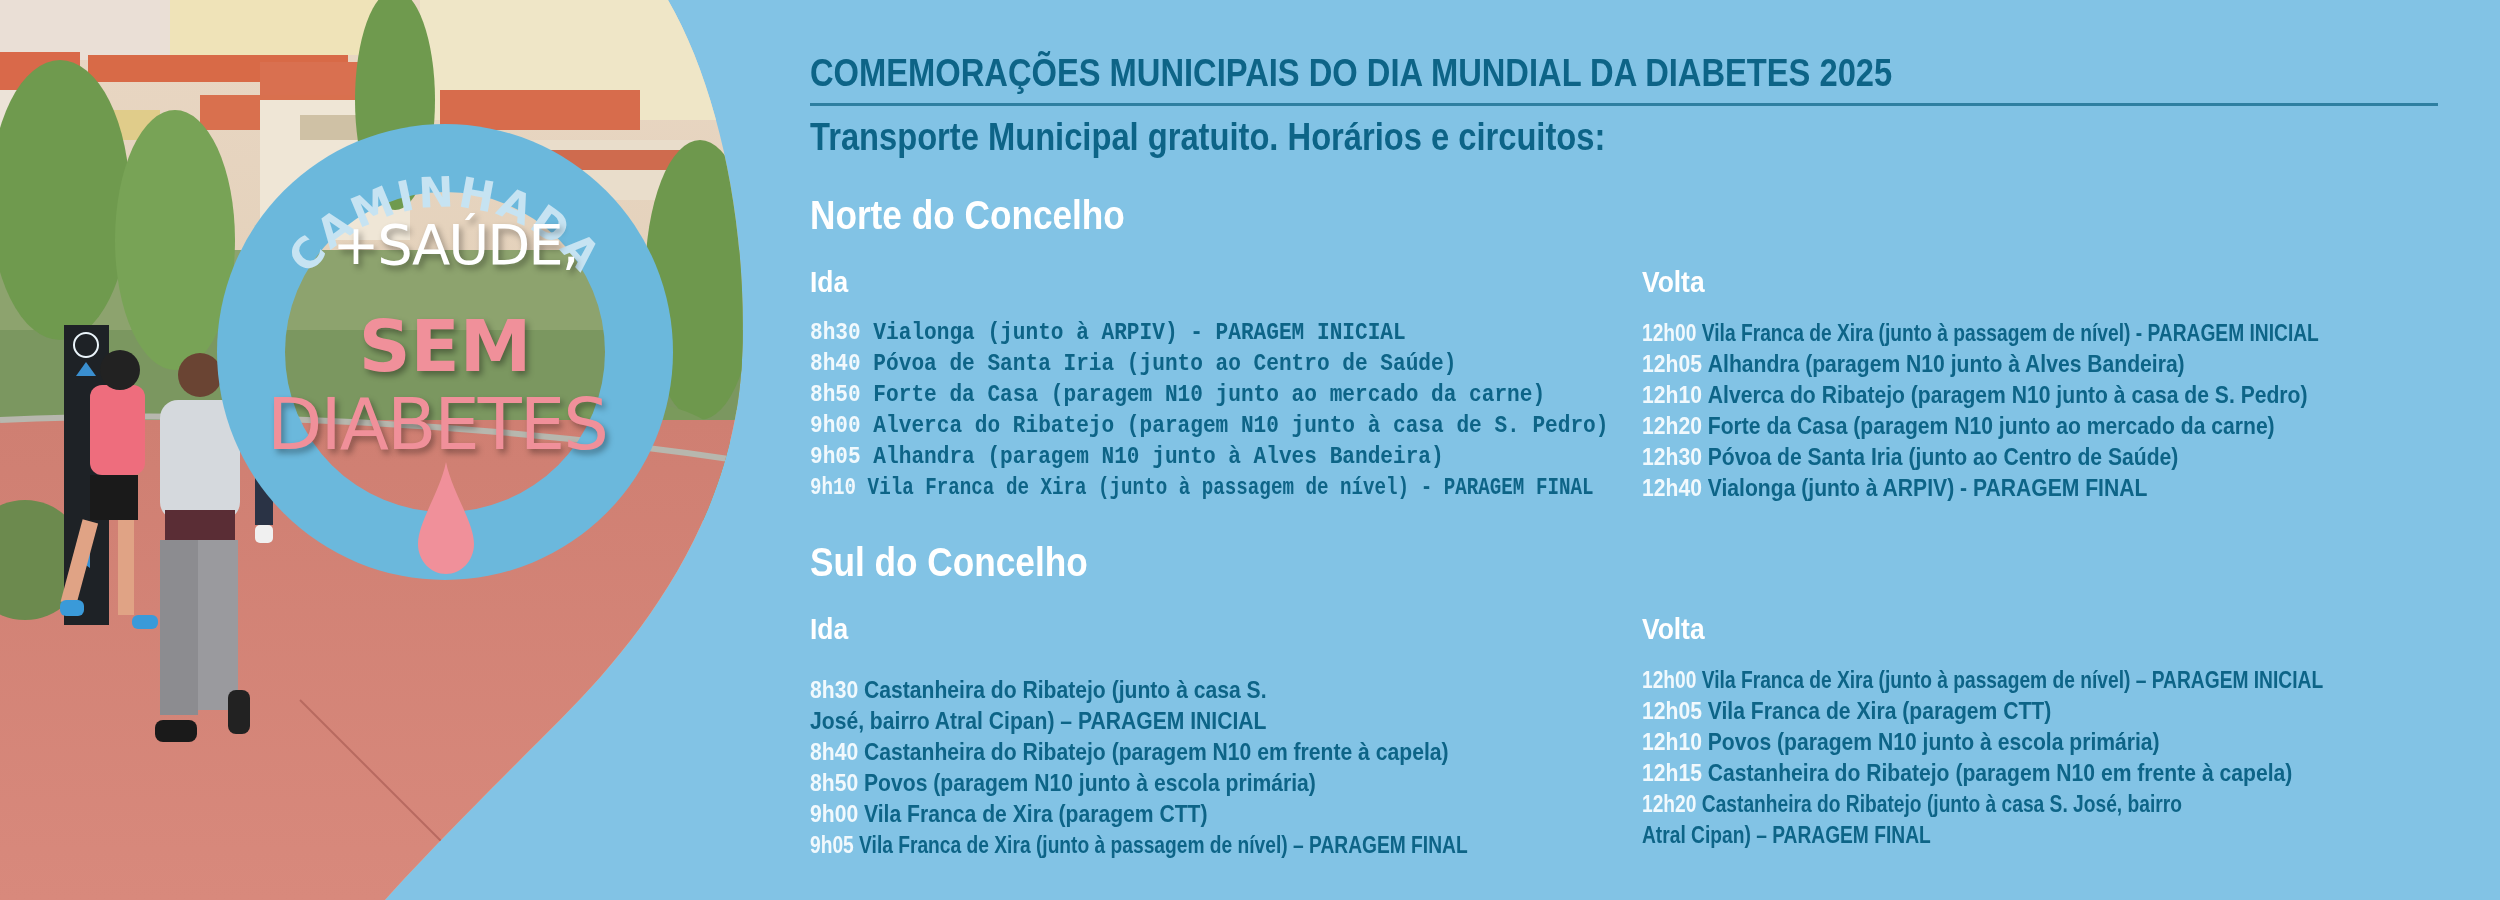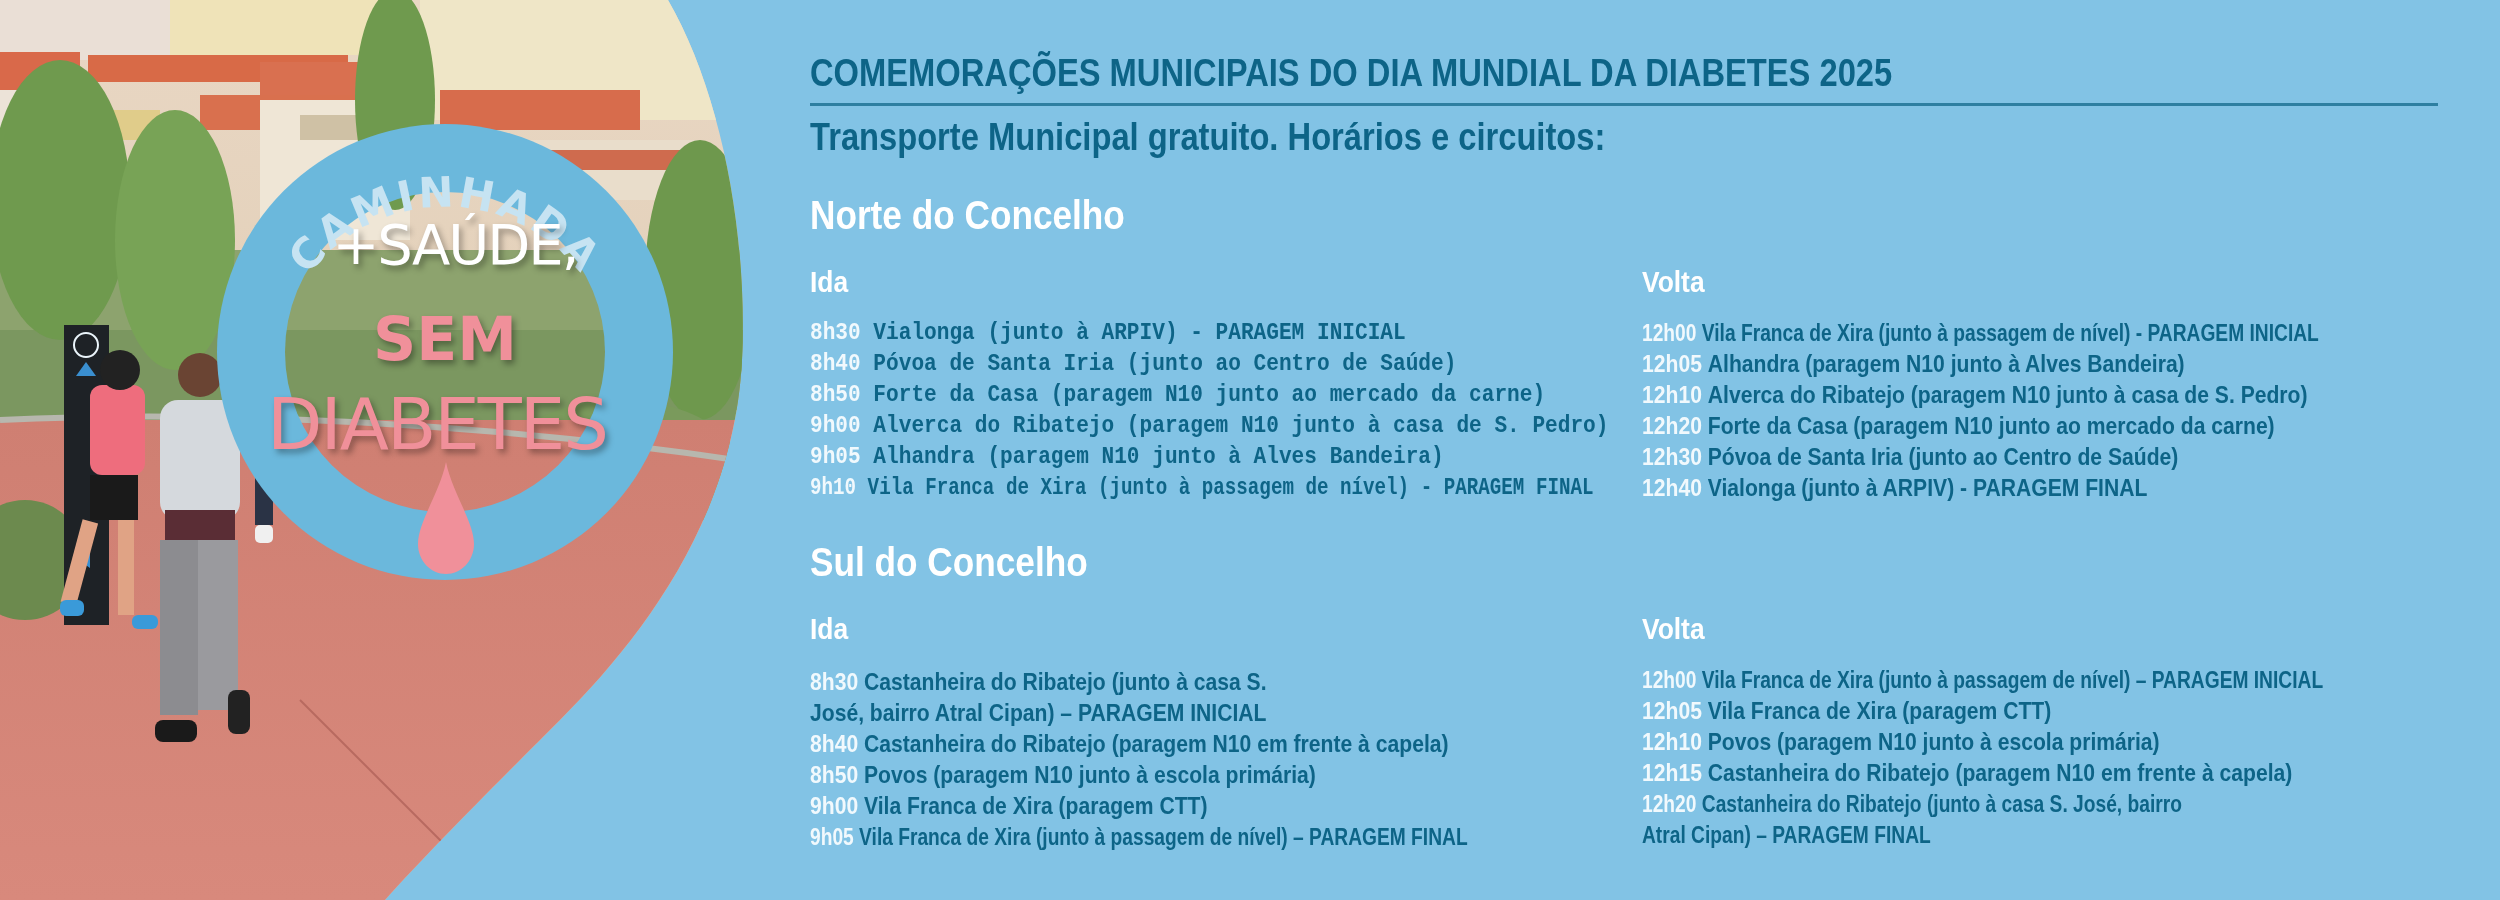--- a/index.html
+++ b/index.html
@@ -120,7 +120,7 @@
     </text>
   </svg>
   <div style="position:absolute; left:48px; top:88px; width:380px; text-align:center; font-family:'DejaVu Sans', sans-serif; font-weight:normal; font-size:56px; color:#ffffff; text-shadow:3px 4px 6px rgba(0,0,0,0.35); letter-spacing:-2px;">+SAÚDE,</div>
-  <div style="position:absolute; left:10px; top:180px; width:436px; text-align:center; font-family:'DejaVu Sans', sans-serif; font-weight:bold; font-size:60px; color:#f0909a; text-shadow:3px 4px 6px rgba(0,0,0,0.35);">SEM</div>
+  <div style="position:absolute; left:10px; top:180px; width:436px; text-align:center; font-family:'DejaVu Sans', sans-serif; font-weight:bold; font-size:72px; color:#f0909a; text-shadow:3px 4px 6px rgba(0,0,0,0.35);">SEM</div>
   <div style="position:absolute; left:-8px; top:258px; width:456px; text-align:center; font-family:'DejaVu Sans', sans-serif; font-weight:normal; font-size:72px; color:#f0909a; text-shadow:3px 4px 6px rgba(0,0,0,0.35); letter-spacing:-2px;">DIABETES</div>
   <svg style="position:absolute; left:201px; top:338px;" width="56" height="112" viewBox="0 0 56 112">
     <path d="M28,0 C34,30 56,60 56,82 C56,99 43,112 28,112 C13,112 0,99 0,82 C0,60 22,30 28,0 Z" fill="#f0909a"></path>

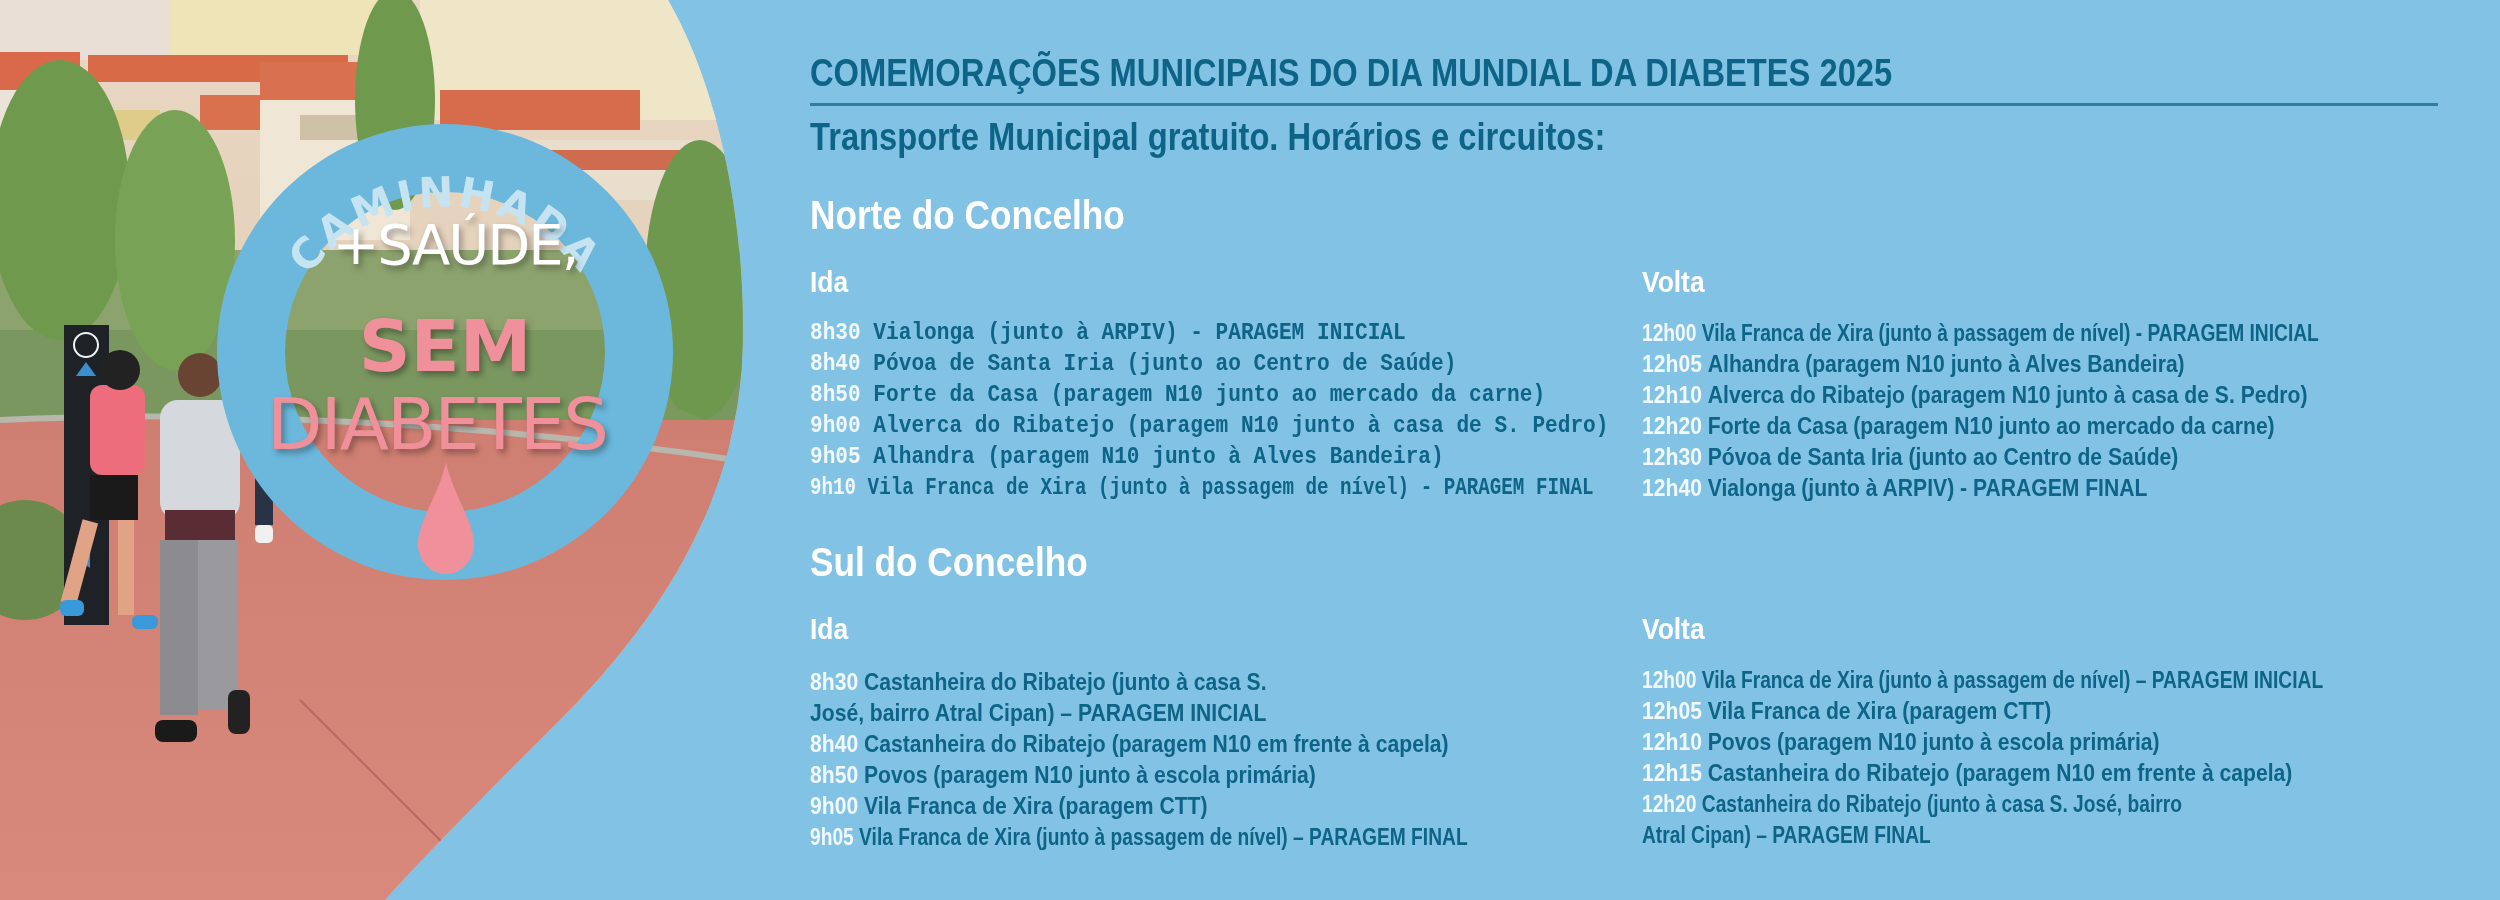--- a/index.html
+++ b/index.html
@@ -162,7 +162,7 @@
 
   <div class="col" style="left:0; top:609px;">
     <div class="col-head">Ida</div>
-    <div class="rows" style="margin-top:17px;">
+    <div class="rows" style="margin-top:25px;">
       <div class="row wrap"><span class="t">8h30</span> <span class="p">Castanheira do Ribatejo (junto à casa S. José, bairro Atral Cipan) – PARAGEM INICIAL</span></div>
       <div class="row"><span class="t">8h40</span> <span class="p">Castanheira do Ribatejo (paragem N10 em frente à capela)</span></div>
       <div class="row"><span class="t">8h50</span> <span class="p">Povos (paragem N10 junto à escola primária)</span></div>

